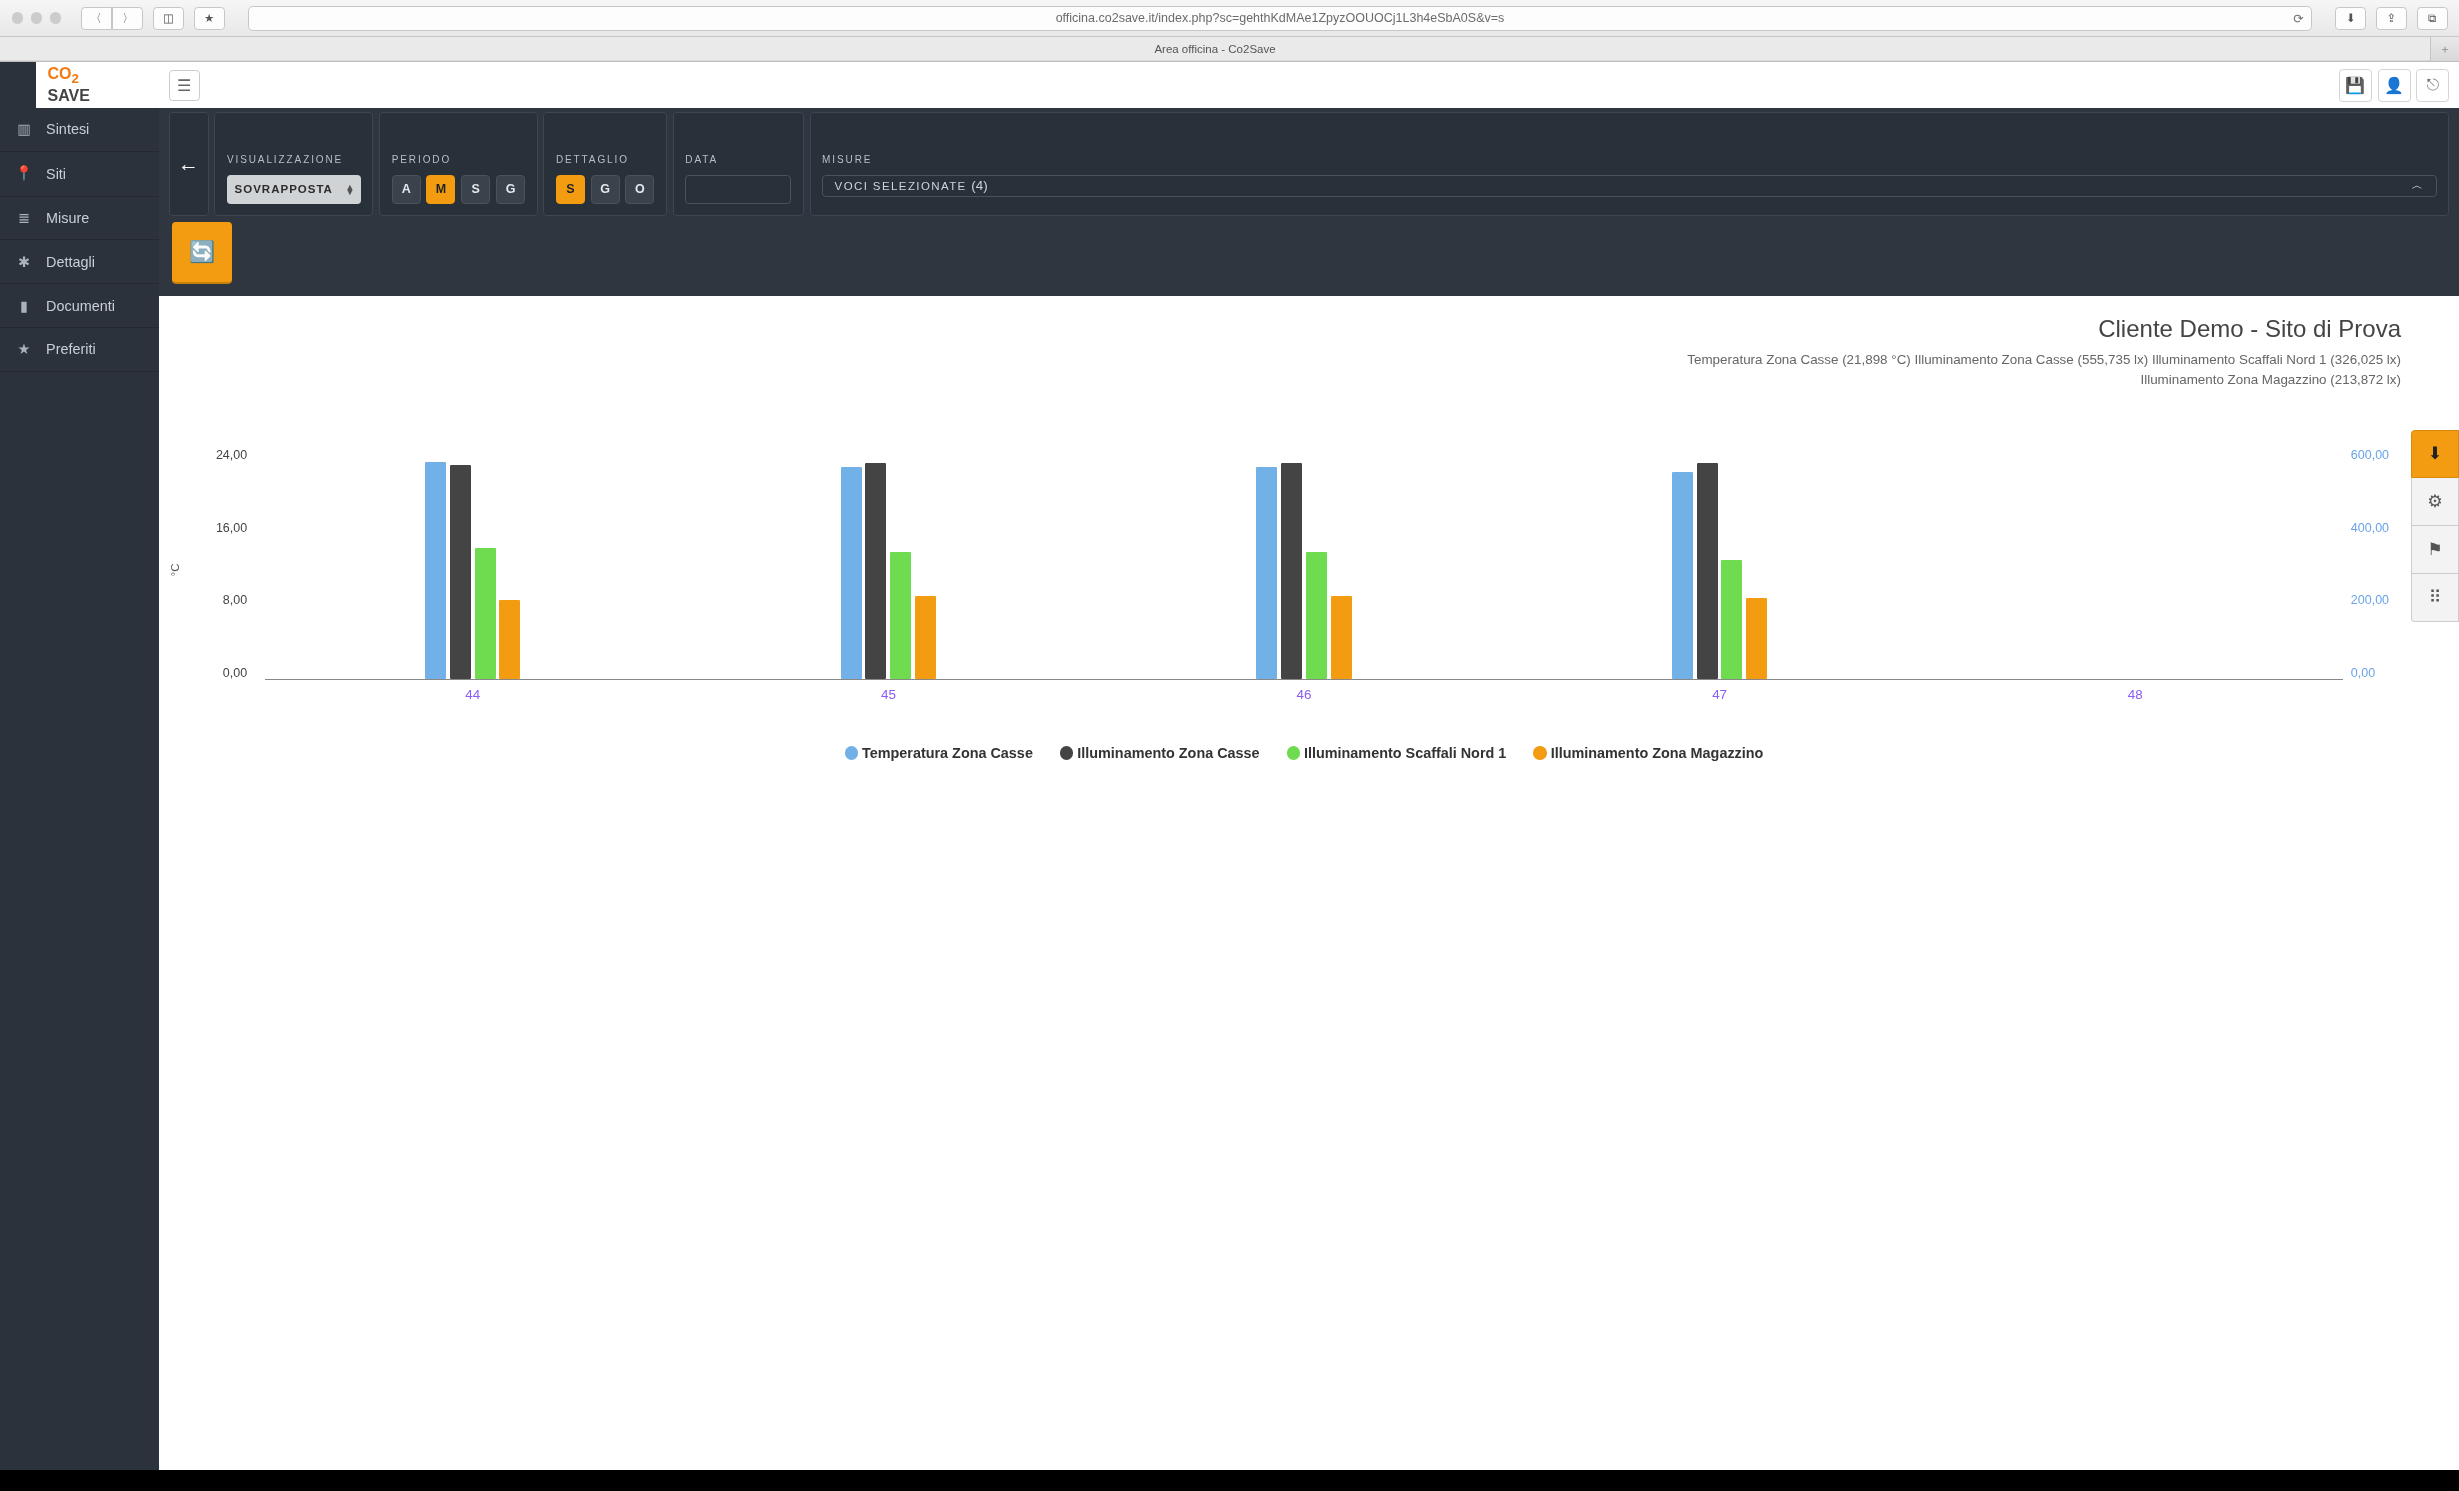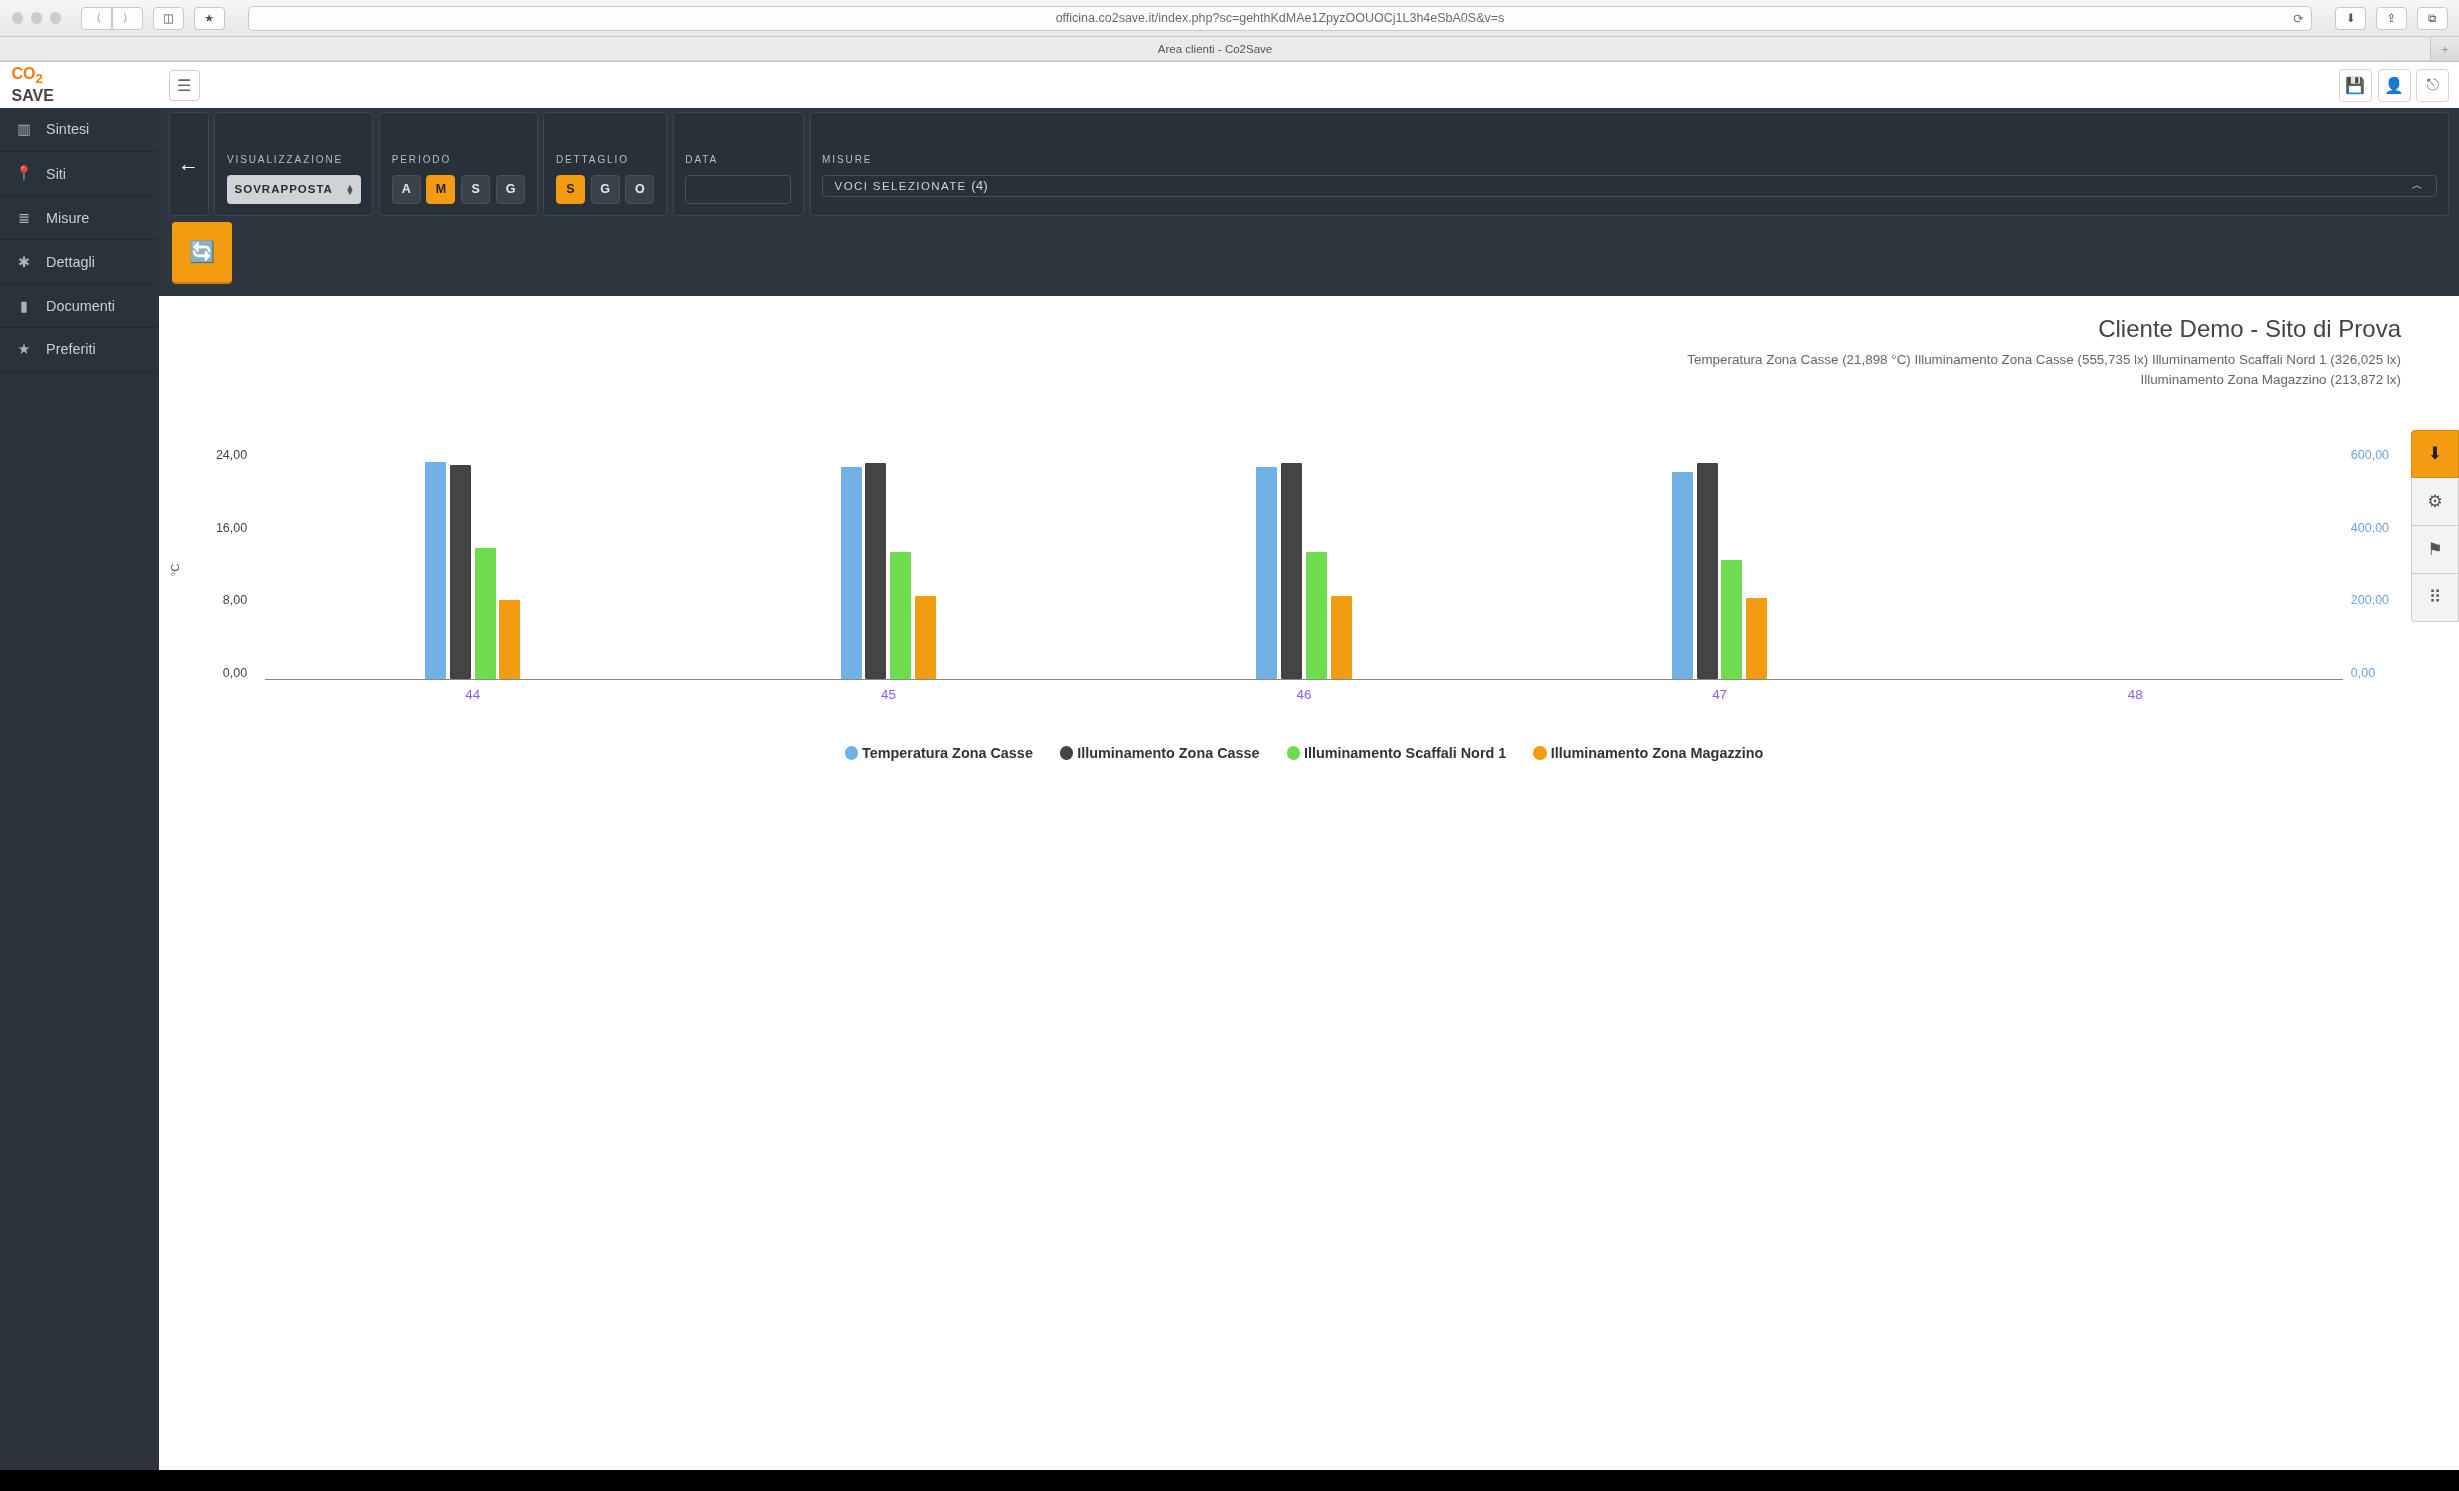--- a/index.html
+++ b/index.html
@@ -106,7 +106,7 @@
     <div class="tb-btn">⧉</div>
   </div>
   <div class="tabbar">
-    <div class="tab"><span>Area clienti - Co2Save</span></div>
+    <div class="tab"><span>Area officina - Co2Save</span></div>
     <div class="plus">＋</div>
   </div>
 

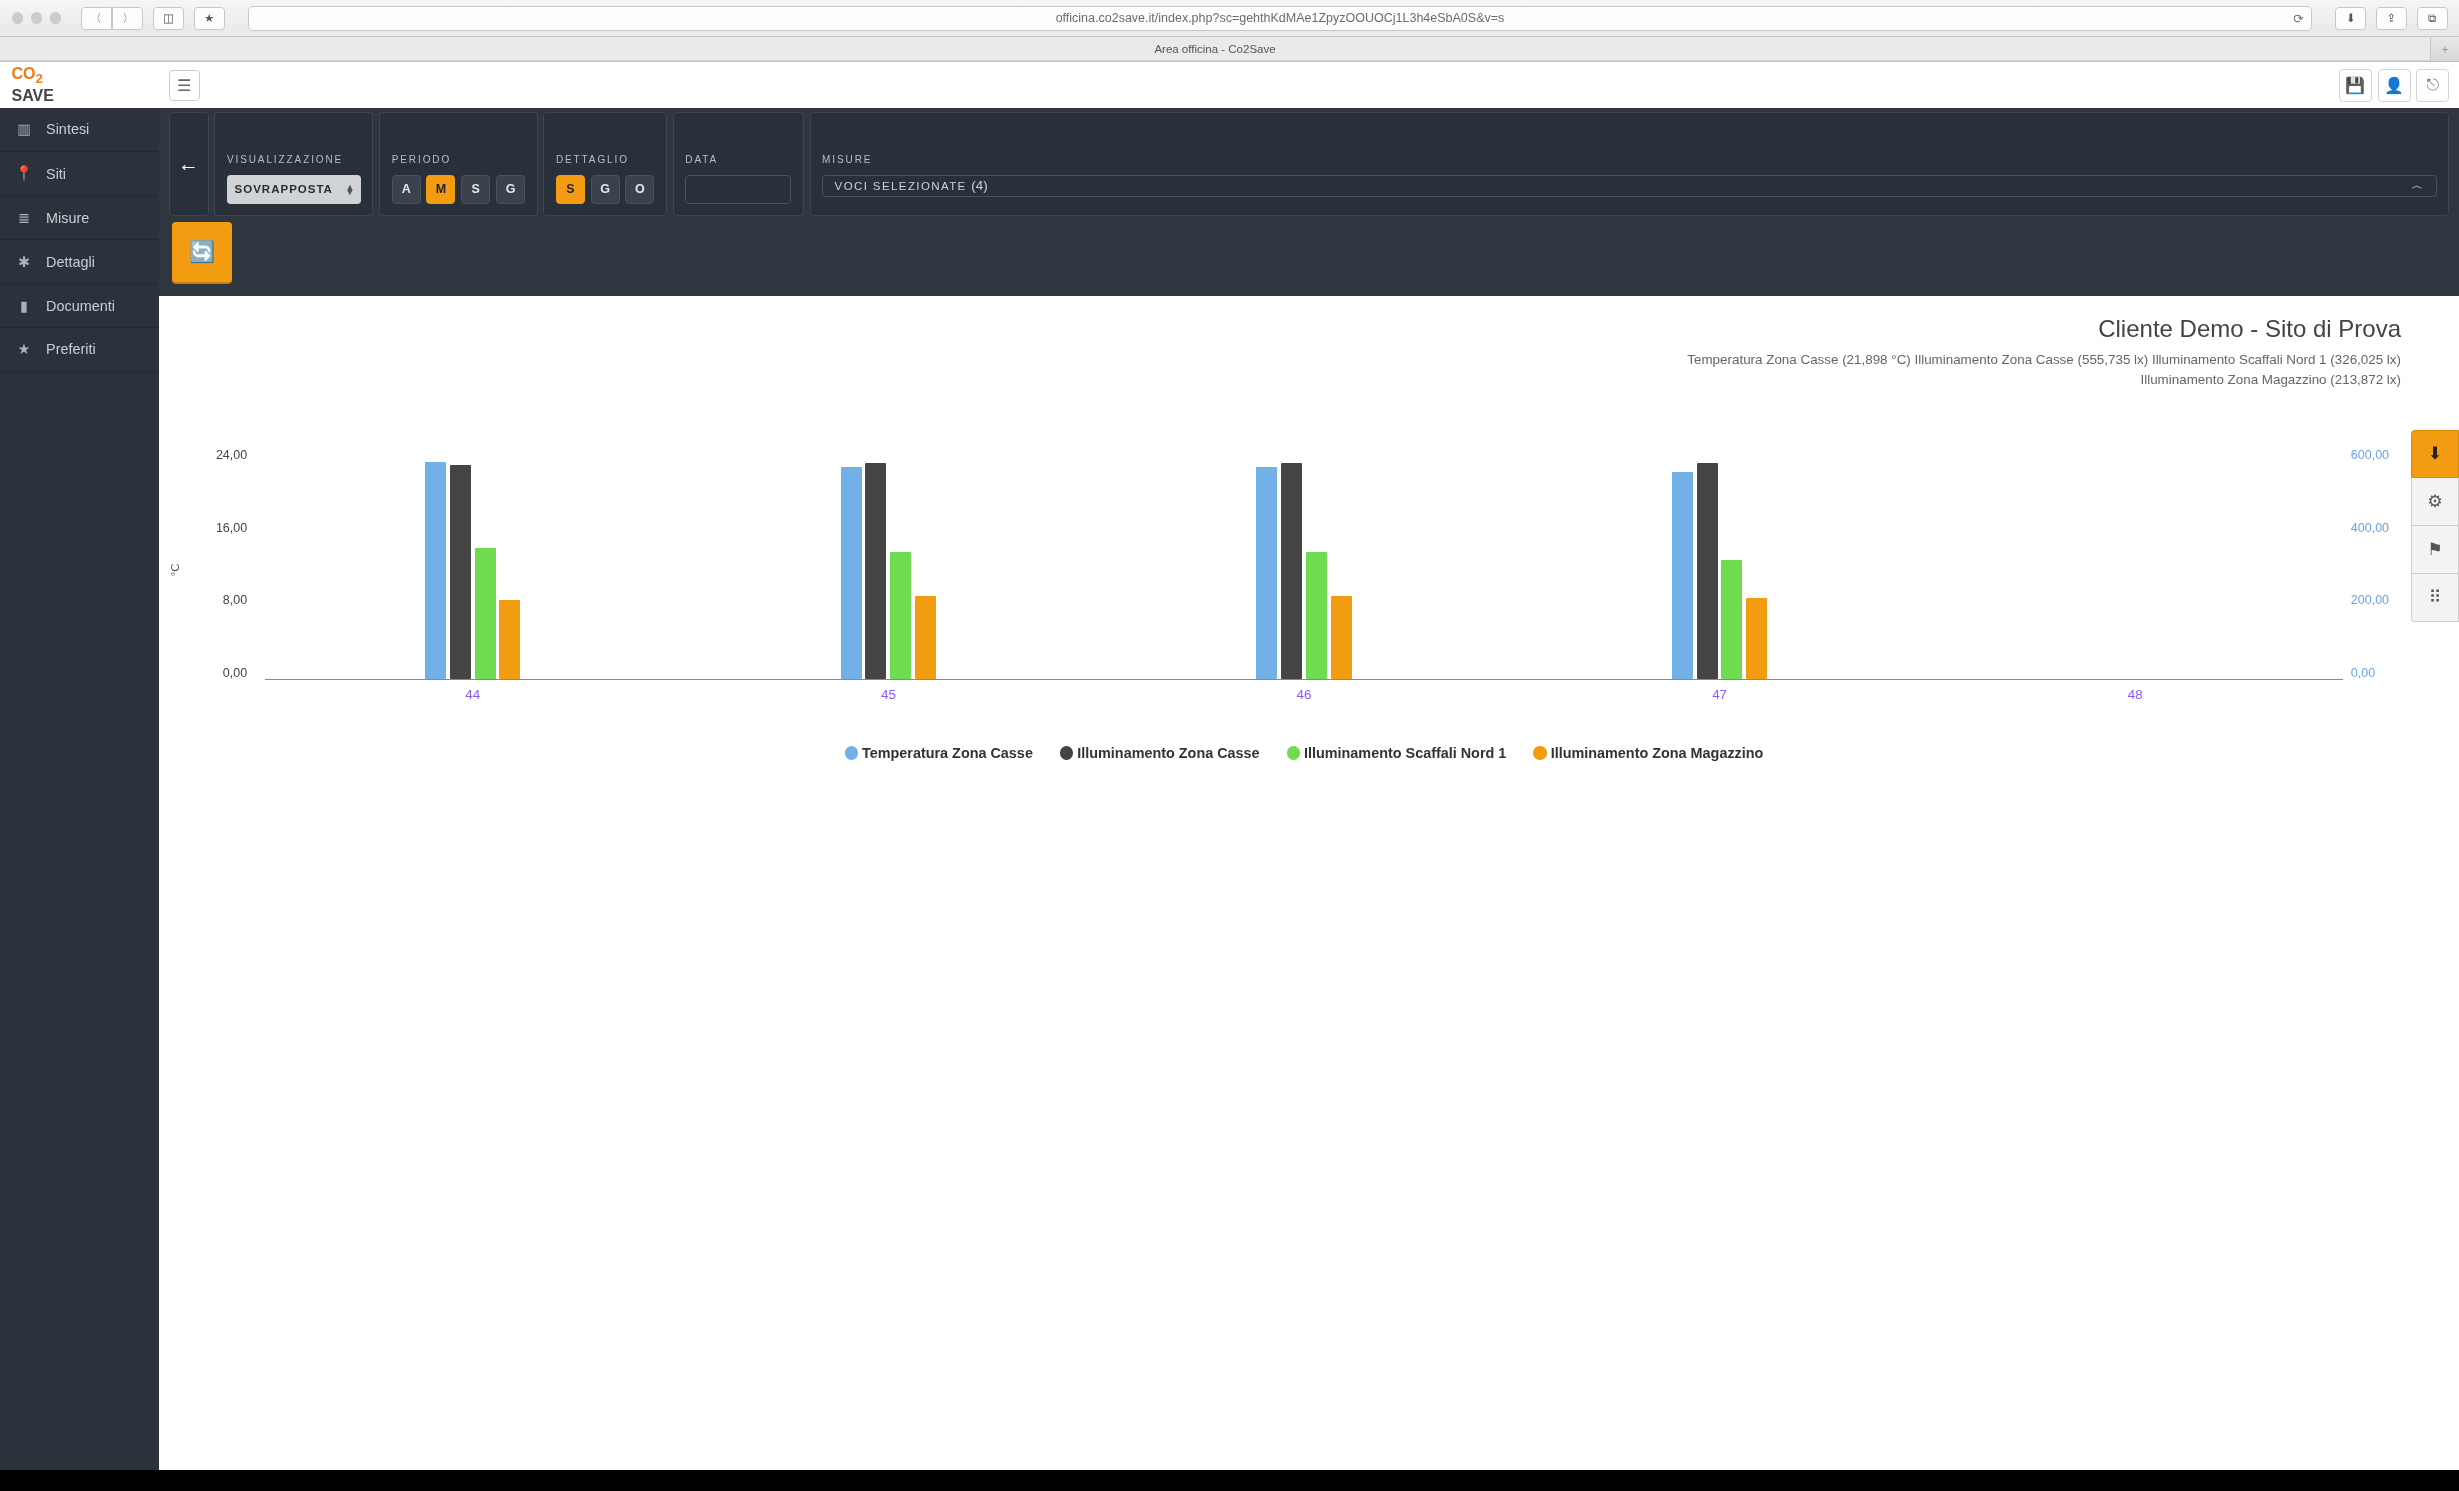--- a/index.html
+++ b/index.html
@@ -23,7 +23,7 @@
     
     .app { flex:1; display:flex; background:#2f3640; min-height:0;}
     .sidebar { width: 159px; background:#2b323b; display:flex; flex-direction:column; color:#c9cfd6; }
-    .brand-bar { height:46px; background:#fff; display:flex; align-items:center; padding:0 11.5px; gap:13.4px;}
+    .brand-bar { height:46px; background:#fff; display:flex; align-items:center; padding:0 11.5px; gap:13.4px;margin-left:36px;}
     .hamburger { width:31px; height:31px; border:1px solid #ccc; border-radius:3.8px; display:flex; align-items:center; justify-content:center; color:#666;}
     .nav-items { display:flex; flex-direction:column; }
     .nav-item { display:flex; align-items:center; gap:13.4px; padding: 13.4px 15.4px; font-size:14.4px; border-bottom:1px solid #23292f; cursor:pointer;}

